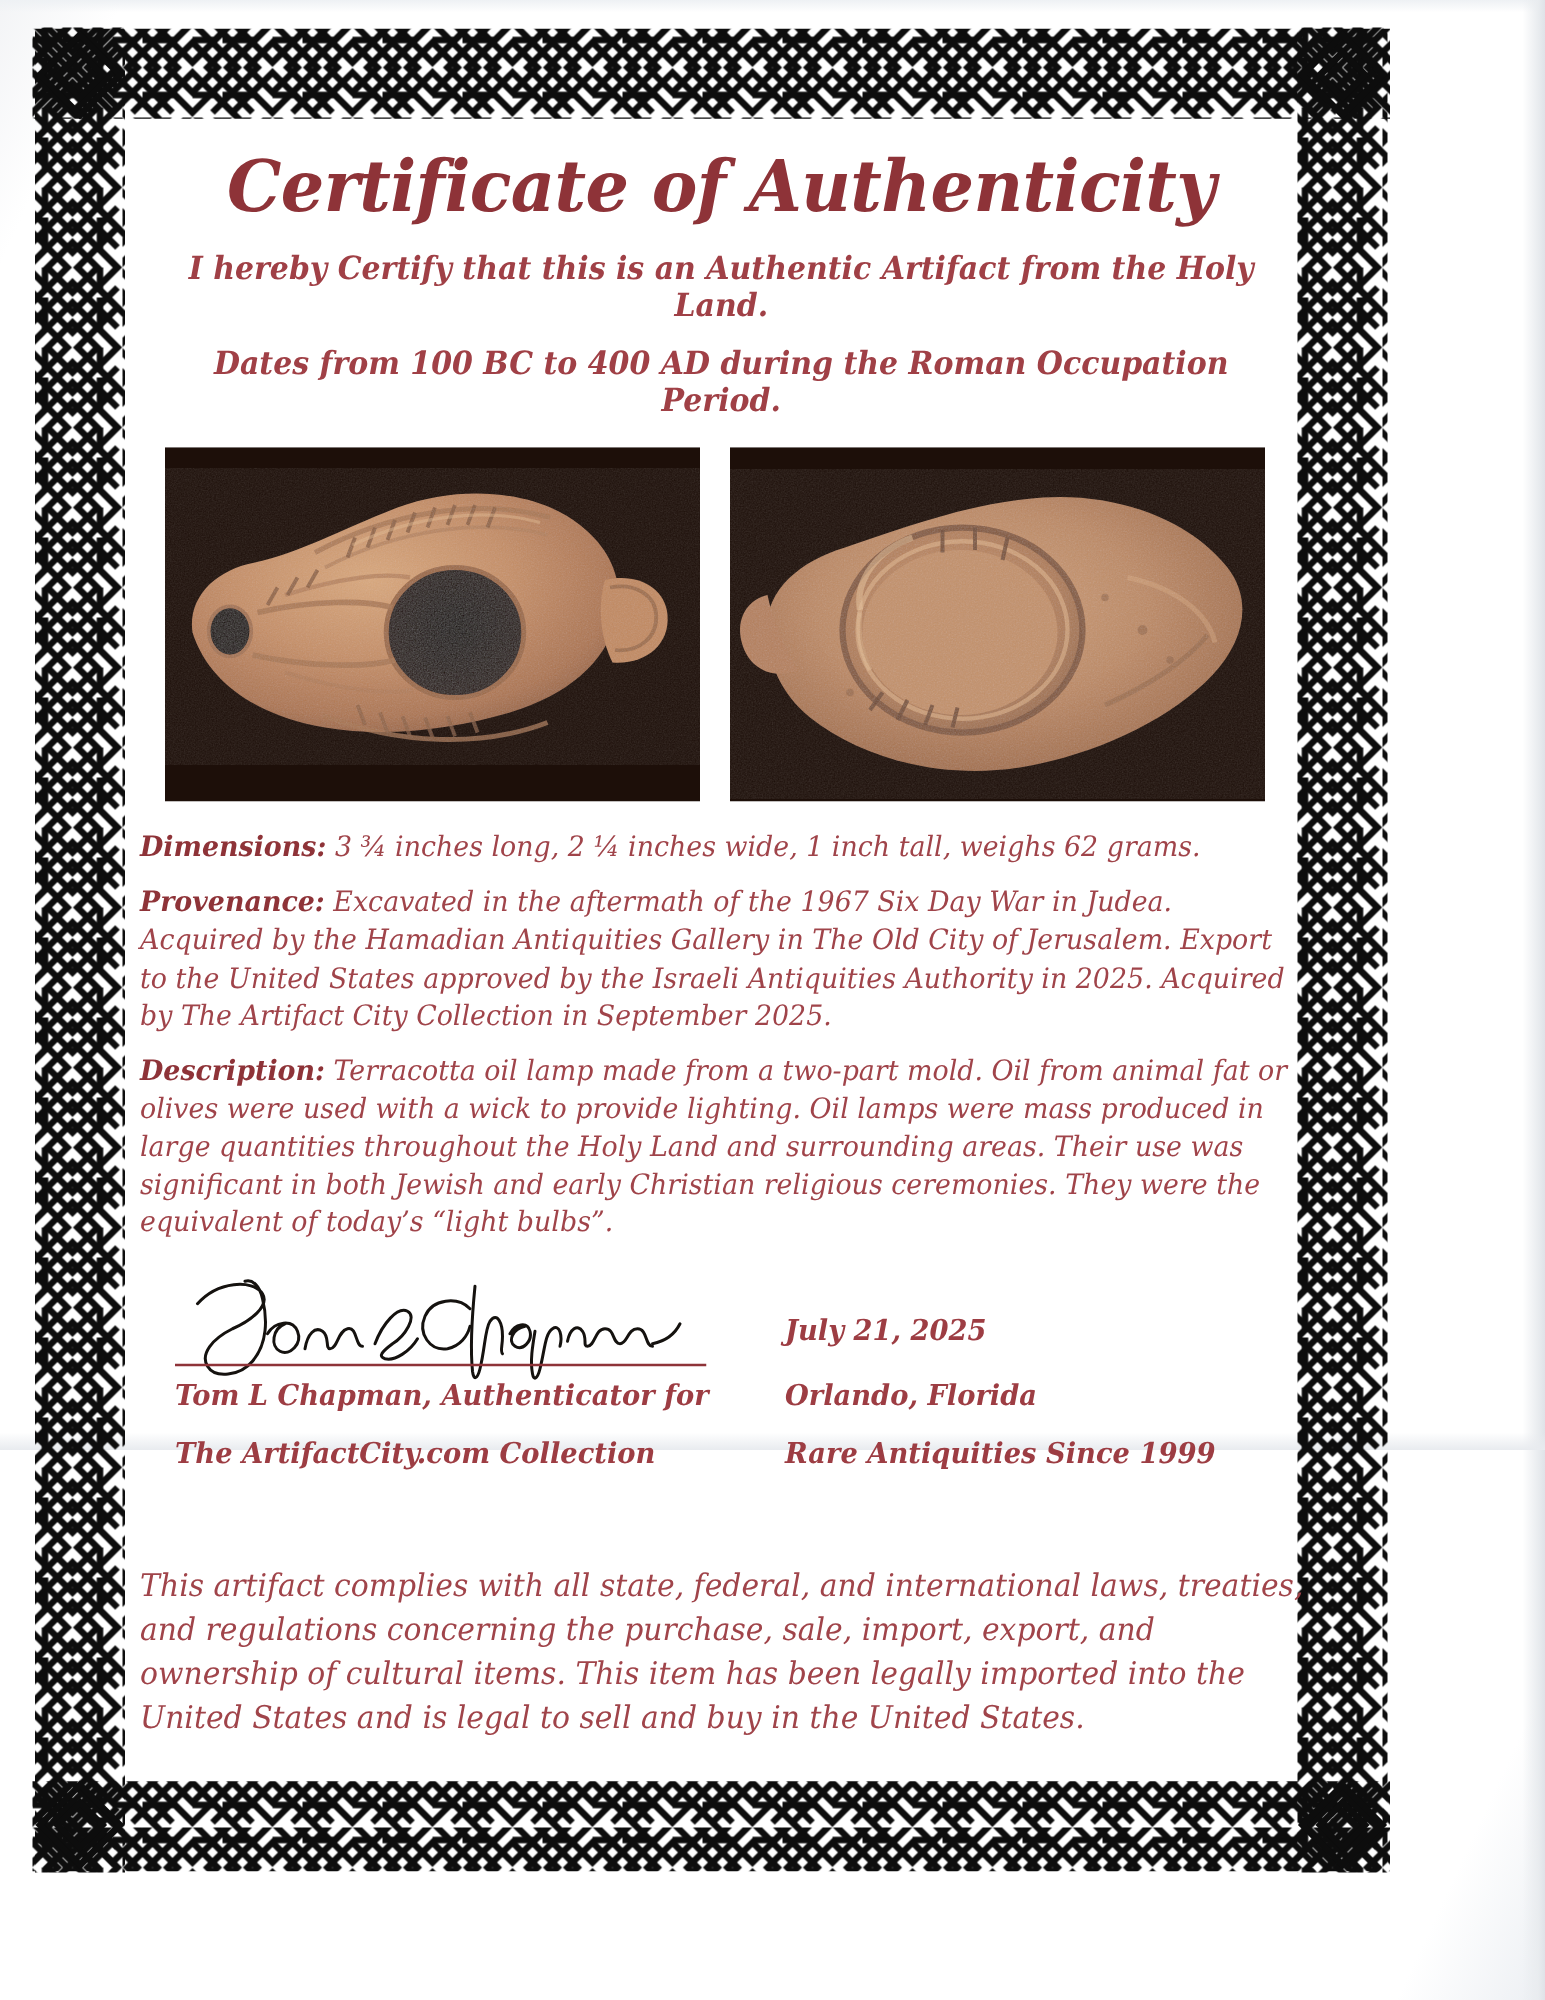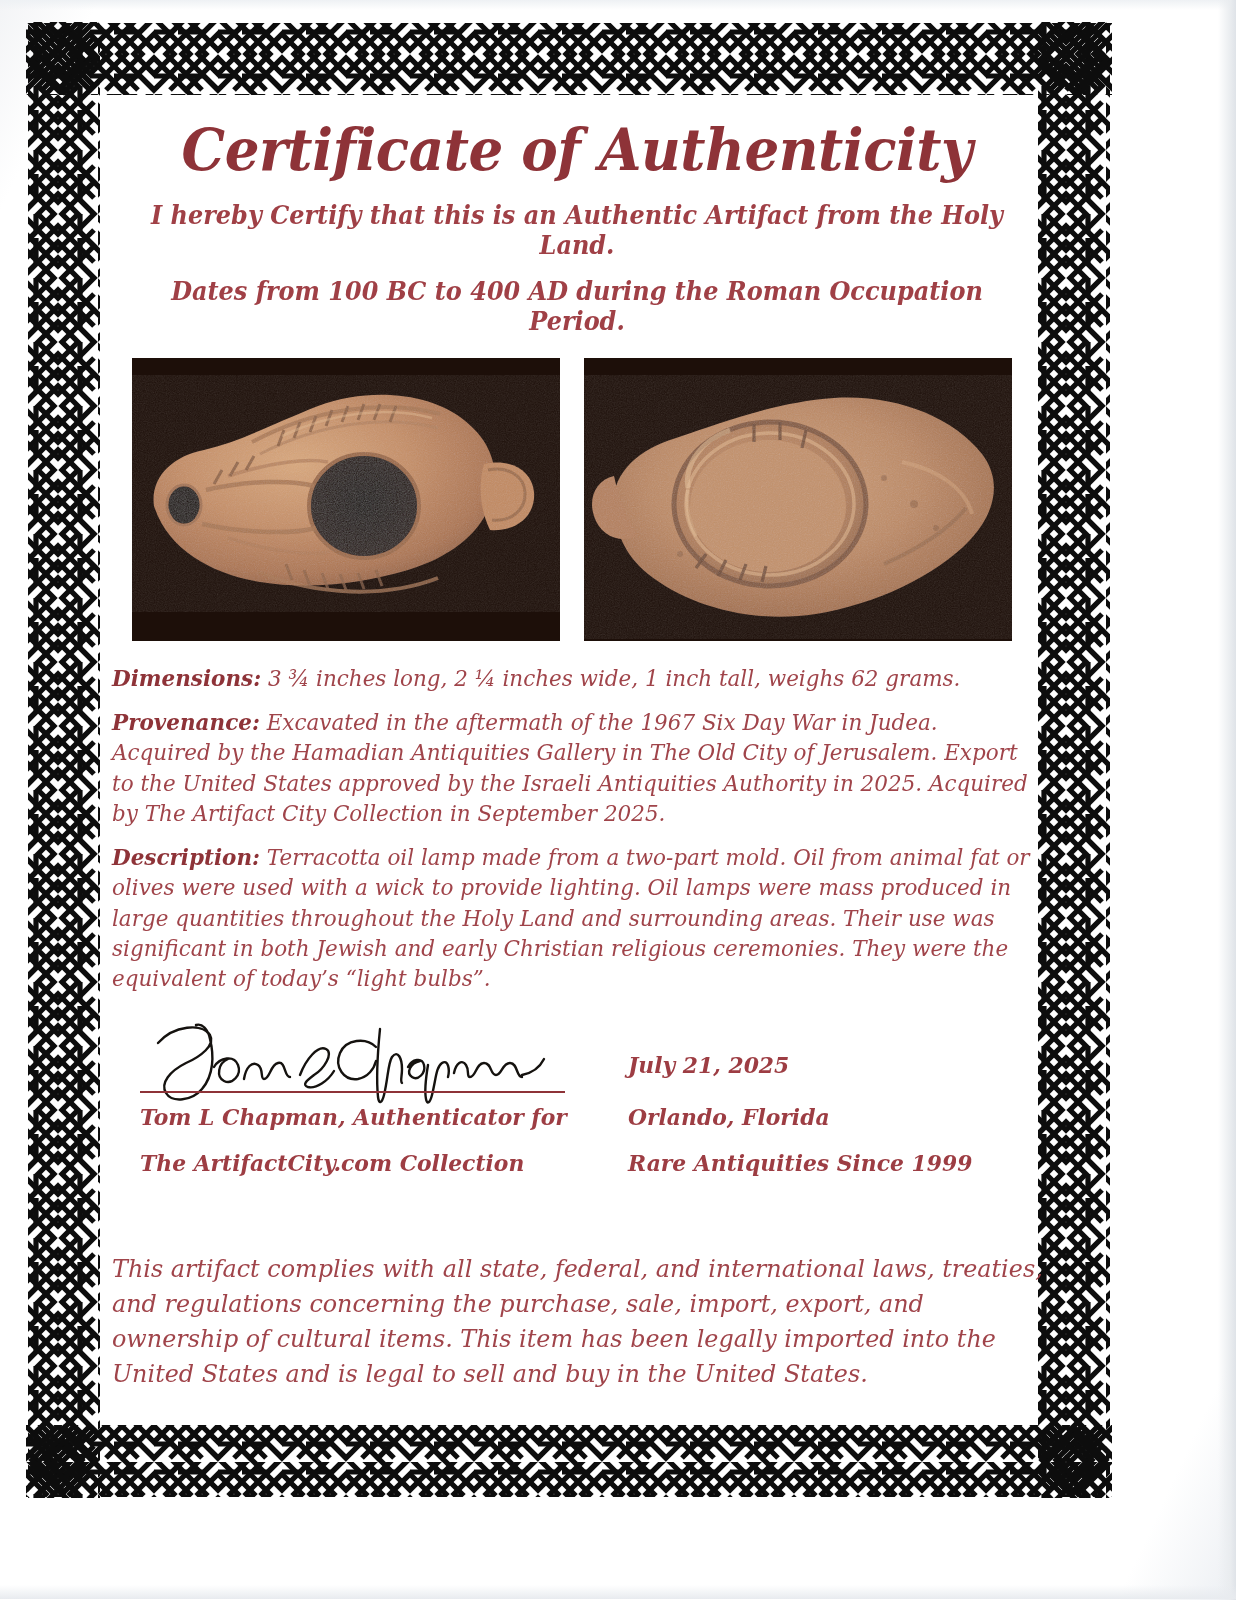--- a/index.html
+++ b/index.html
@@ -17,7 +17,7 @@
   #certificate {
     position: relative;
     width: 1236px;
-    height: 1599px;
+    height: 1160px;
     background: #eab308;
   }
 

